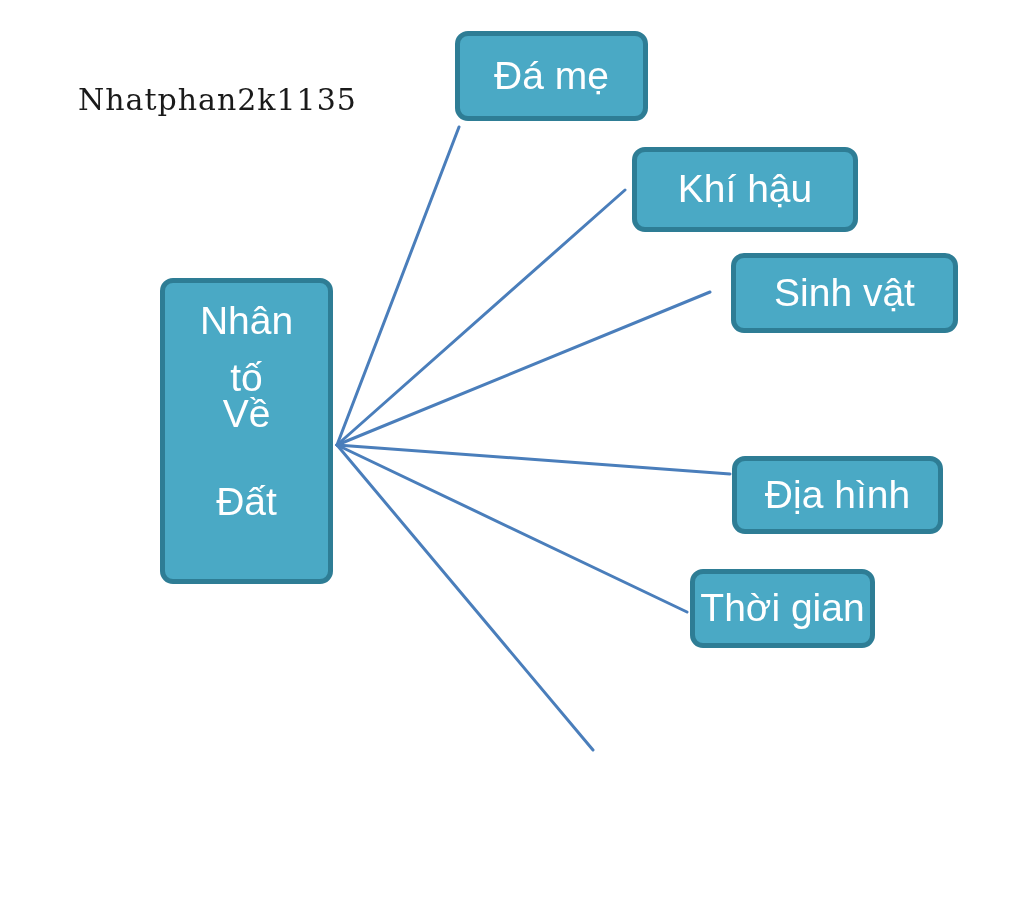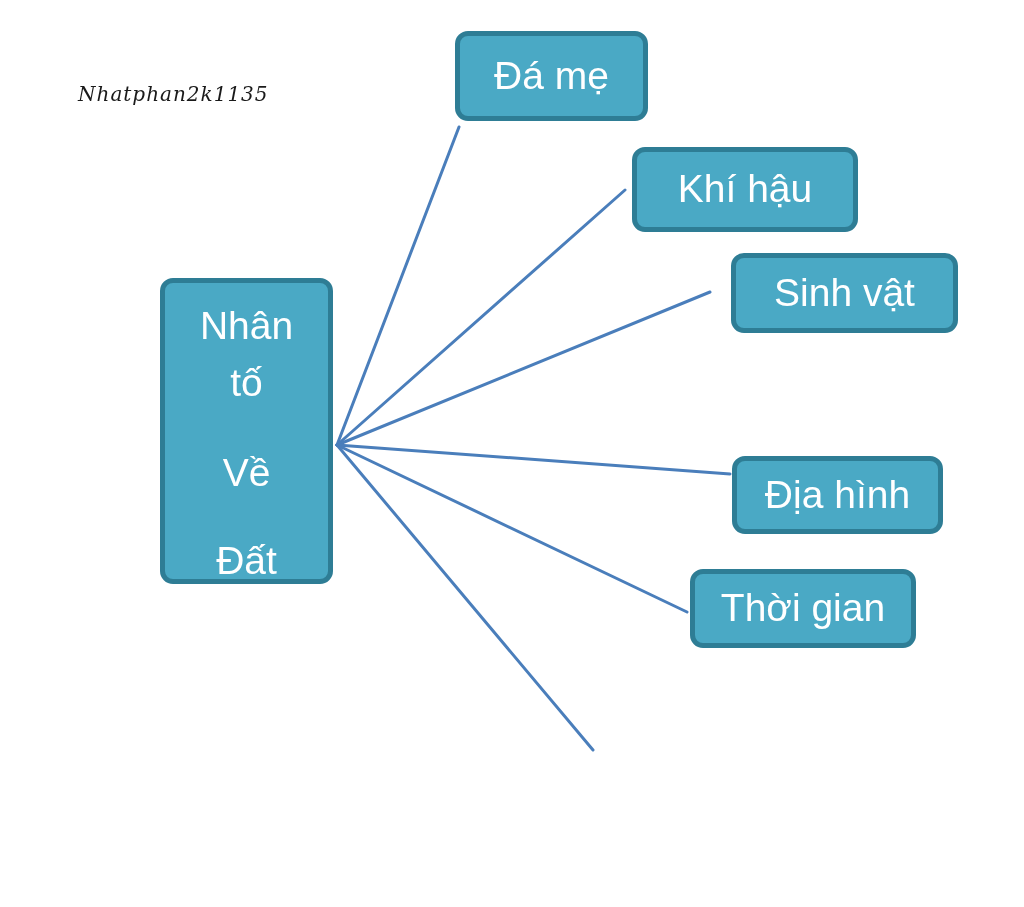--- a/index.html
+++ b/index.html
@@ -72,9 +72,8 @@
   .watermark {
     position: absolute;
     font-family: "DejaVu Serif", serif;
-    font-style: italic;
     color: var(--watermark-color);
-    font-size: 20px;
+    font-size: 30px;
     letter-spacing: 1px;
     white-space: nowrap;
   }

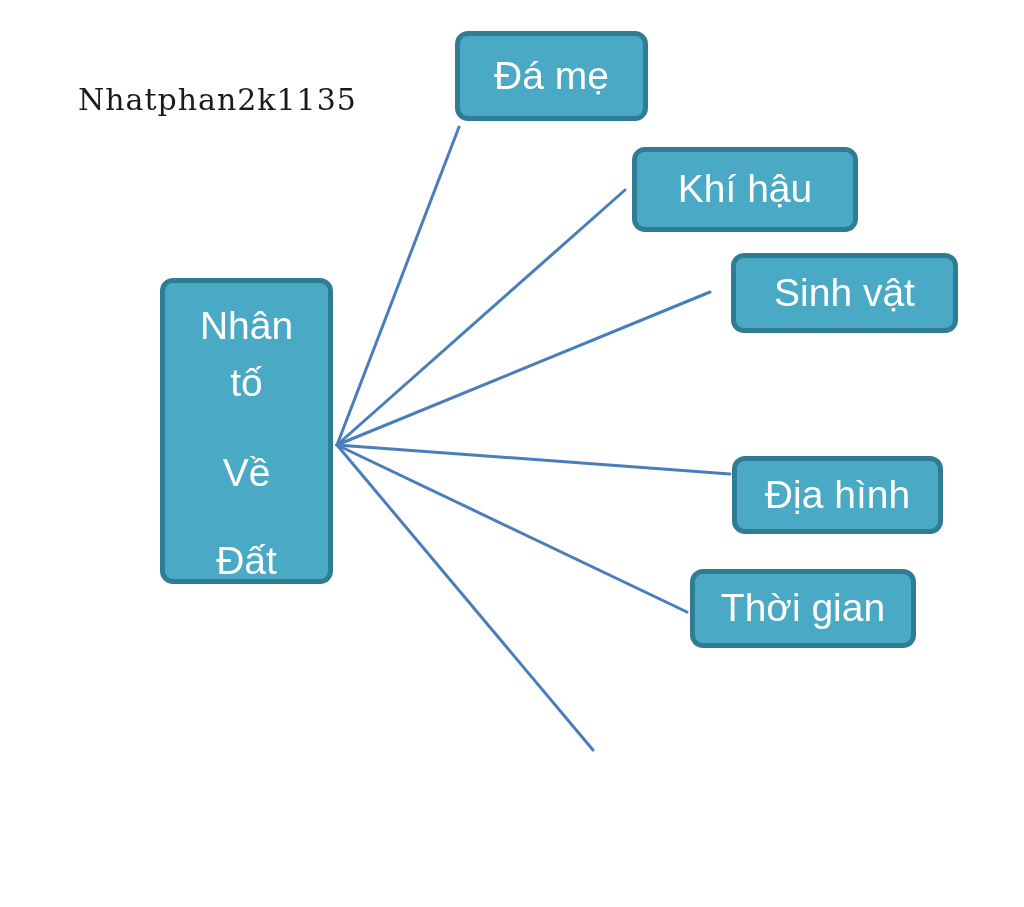--- a/index.html
+++ b/index.html
@@ -57,7 +57,7 @@
     left: 160px; top: 278px; width: 173px; height: 306px;
     flex-direction: column;
     align-items: center;
-    justify-content: flex-end;
+    justify-content: flex-start;
   }
   .center-line {
     height: 36px;

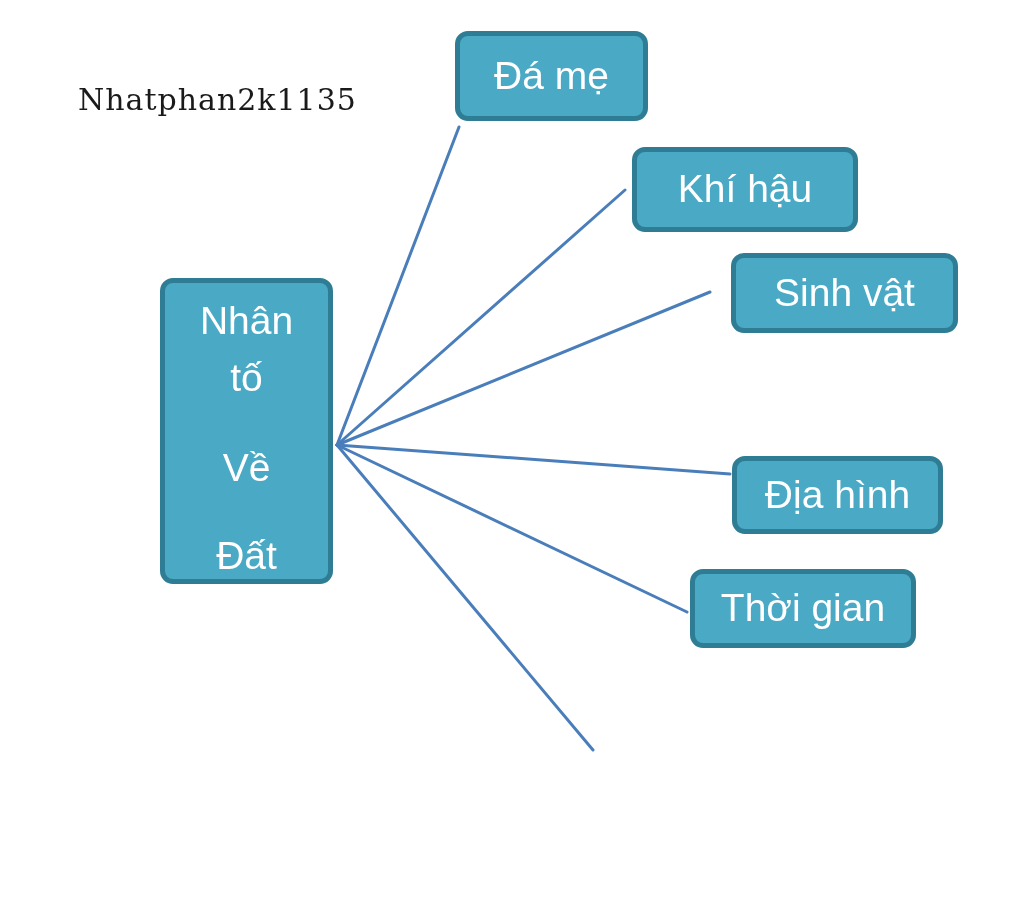--- a/index.html
+++ b/index.html
@@ -67,7 +67,7 @@
   }
   .center-line-1 { margin-top: 20px; }
   .center-line-2 { margin-top: 21px; }
-  .center-line-3 { margin-top: 54px; }
+  .center-line-3 { }
   .center-line-4 { margin-top: 52px; }
   .watermark {
     position: absolute;

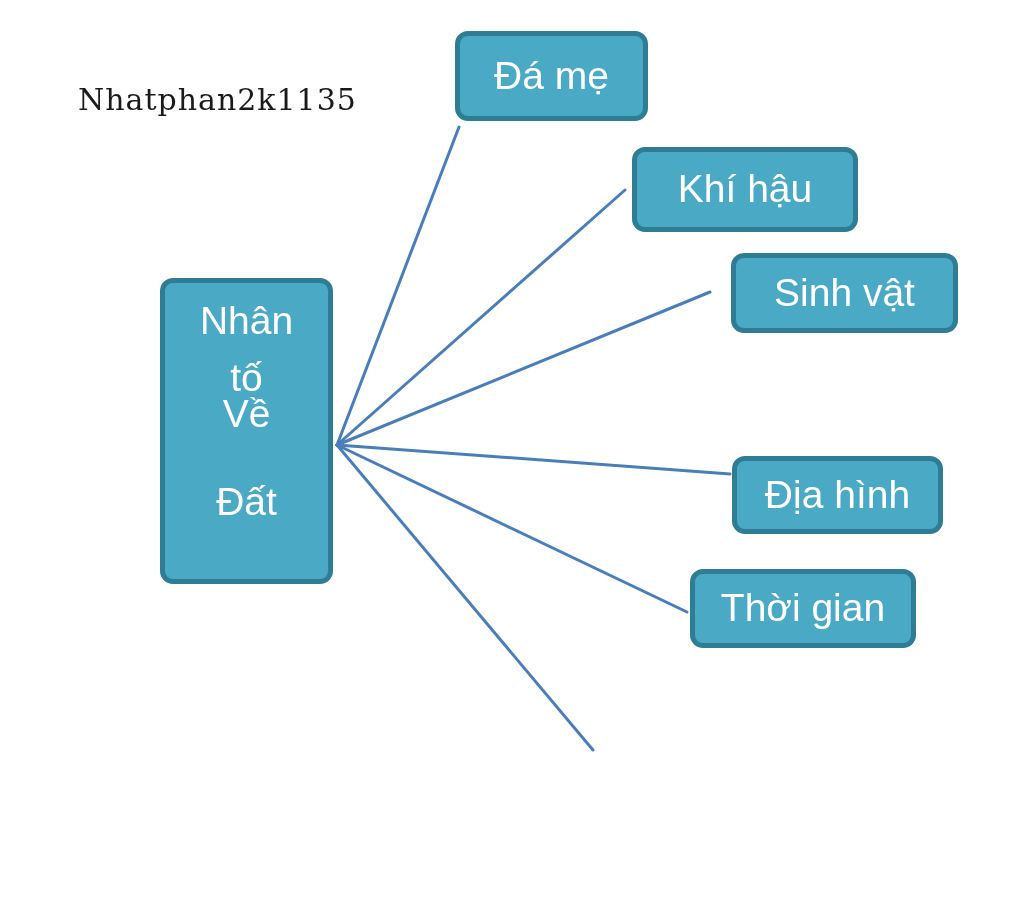--- a/index.html
+++ b/index.html
@@ -51,7 +51,7 @@
   .node-khi-hau   { left: 632px; top: 147px; width: 226px; height: 85px; }
   .node-sinh-vat  { left: 731px; top: 253px; width: 227px; height: 80px; }
   .node-dia-hinh  { left: 732px; top: 456px; width: 211px; height: 78px; }
-  .node-thoi-gian { left: 690px; top: 569px; width: 226px; height: 79px; }
+  .node-thoi-gian { left: 690px; top: 569px; width: 185px; height: 79px; }
   .node-con-nguoi { left: 591px; top: 767px; width: 253px; height: 91px; }
   .node-center {
     left: 160px; top: 278px; width: 173px; height: 306px;

